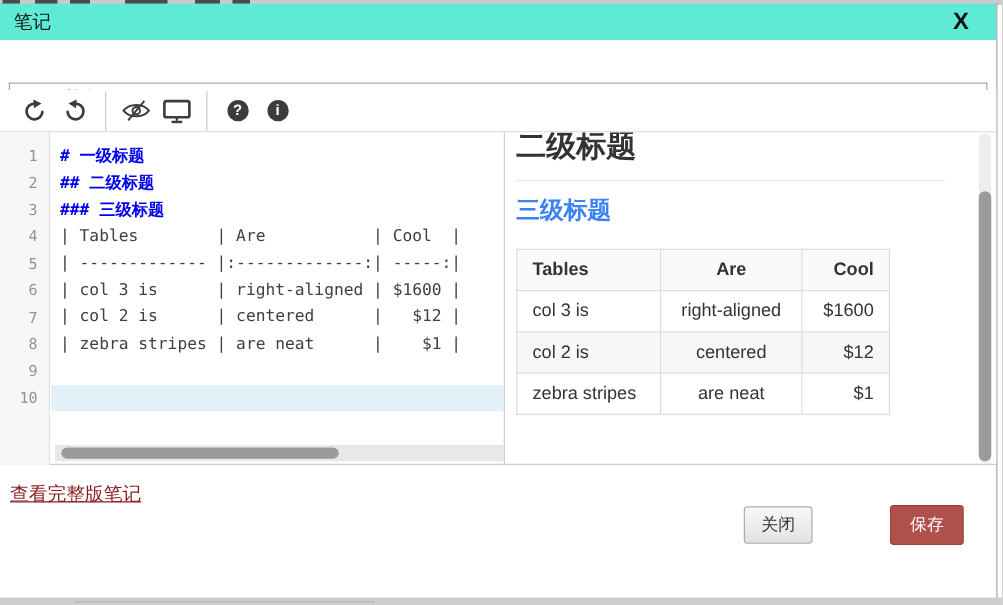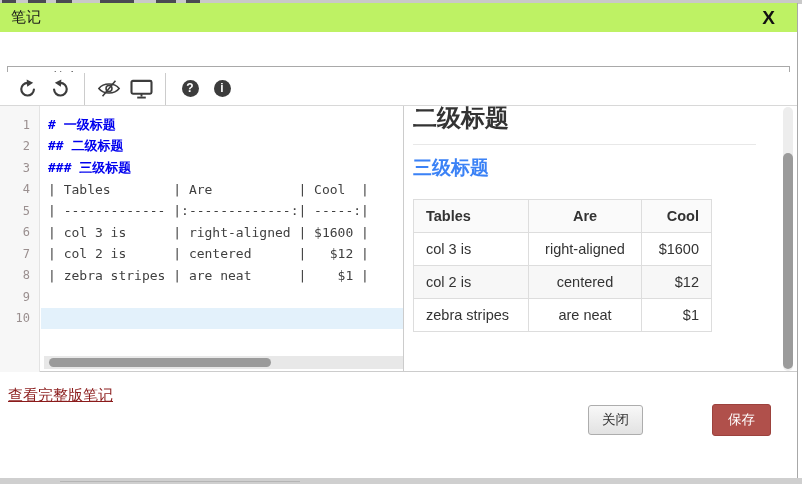--- a/index.html
+++ b/index.html
@@ -14,7 +14,7 @@
   .dialog-right-border { position:absolute; top:3px; left:797px; width:1px; height:475px; background:#a8a8a8; }
 
   
-  .titlebar { position:absolute; top:3px; left:0; width:797px; height:29px; background:#bef264;
+  .titlebar { position:absolute; top:3px; left:0; width:797px; height:29px; background:#5eead4;
               display:flex; align-items:center; padding:0 22px 0 11px; }
   .dlg-title { font-size:15px; color:#1a1a1a; }
   .dlg-close { margin-left:auto; font-size:19px; font-weight:bold; color:#111; cursor:pointer; line-height:1; }

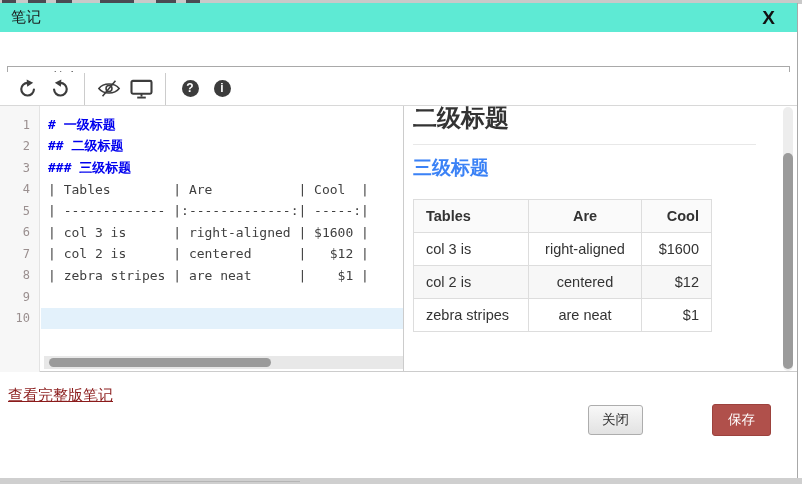--- a/index.html
+++ b/index.html
@@ -66,7 +66,7 @@
   
   .full-note-link { position:absolute; top:386px; left:8px; font-size:15px; color:#8b1c1c;
                     text-decoration:underline; cursor:pointer; }
-  .footer-buttons { position:absolute; top:404px; right:31px; display:flex; align-items:center; gap:25px; }
+  .footer-buttons { position:absolute; top:404px; right:31px; display:flex; align-items:center; gap:18px; }
   .btn-close { padding:5px 13px; background:linear-gradient(#f8f8f8,#e2e2e2); border:1px solid #adadad;
                border-radius:3px; font-size:13.5px; color:#333; cursor:pointer; font-family:"Liberation Sans",sans-serif; }
   .btn-save { padding:6px 15px; background:#b0504b; border:1px solid #9c423d; border-radius:3px;

